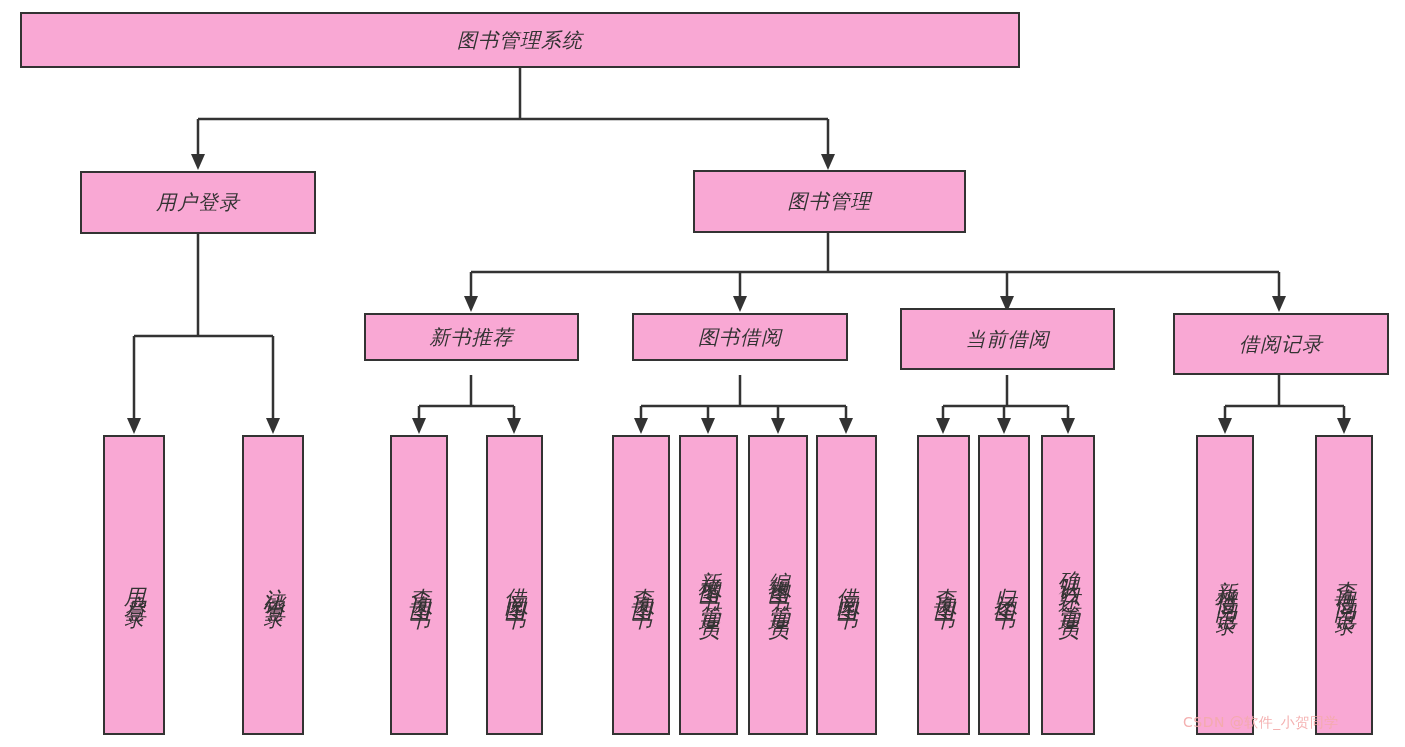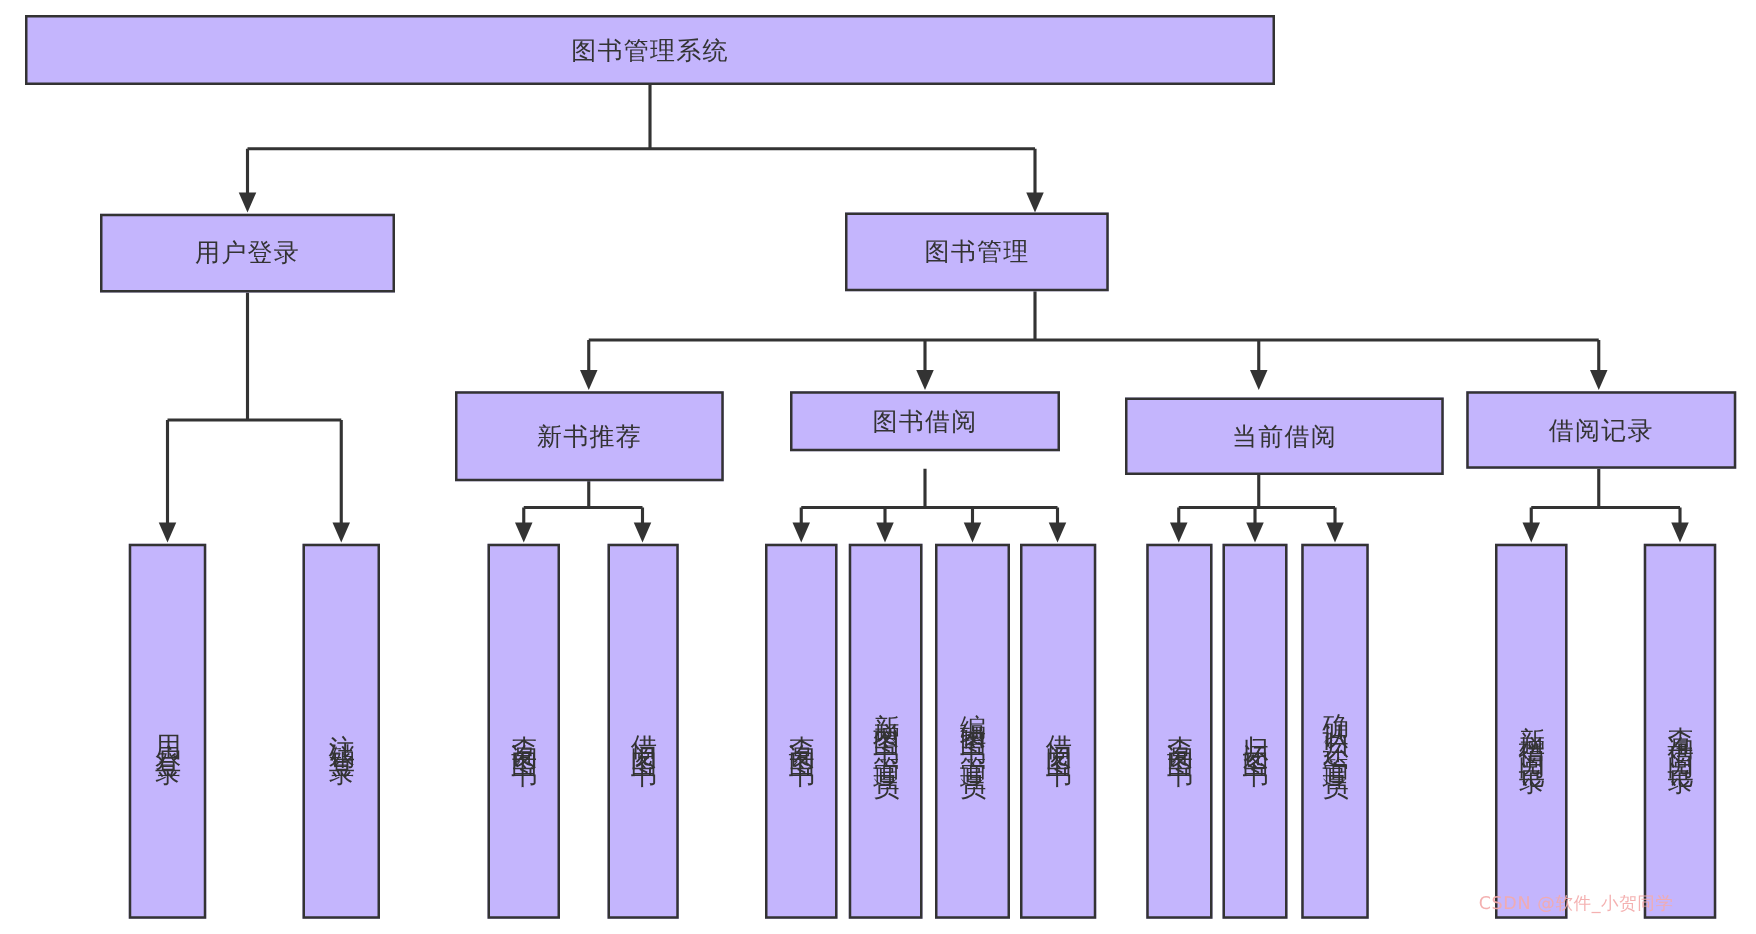--- a/index.html
+++ b/index.html
@@ -25,11 +25,12 @@
     position: absolute;
     box-sizing: border-box;
     border: 2px solid #333333;
-    background: #c4b5fd;
+    background: #f9a8d4;
     display: flex;
     align-items: center;
     justify-content: center;
     text-align: center;
+    font-style: italic;
   }
   .box.h span {
     font-size: 20px;

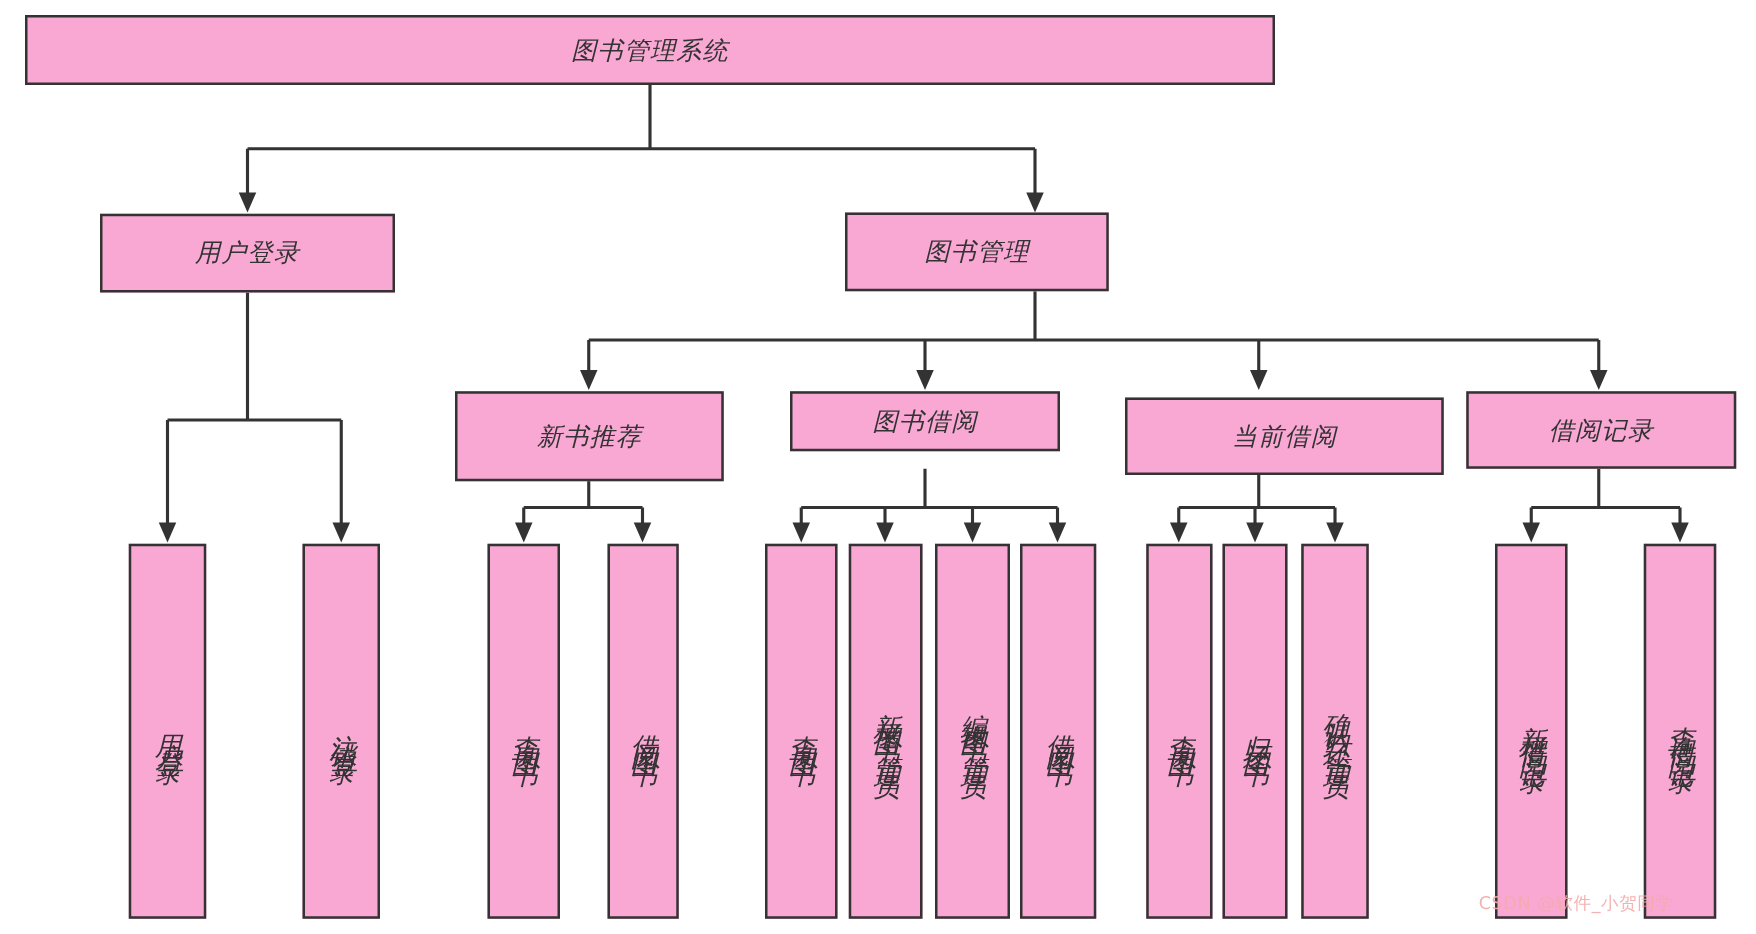--- a/index.html
+++ b/index.html
@@ -99,7 +99,7 @@
   <div class="box h" style="left:80px;top:171px;width:236px;height:63px">
     <span>用户登录</span>
   </div>
-  <div class="box h" style="left:676px;top:170px;width:211px;height:63px">
+  <div class="box h" style="left:693px;top:170px;width:273px;height:63px">
     <span>图书管理</span>
   </div>
 

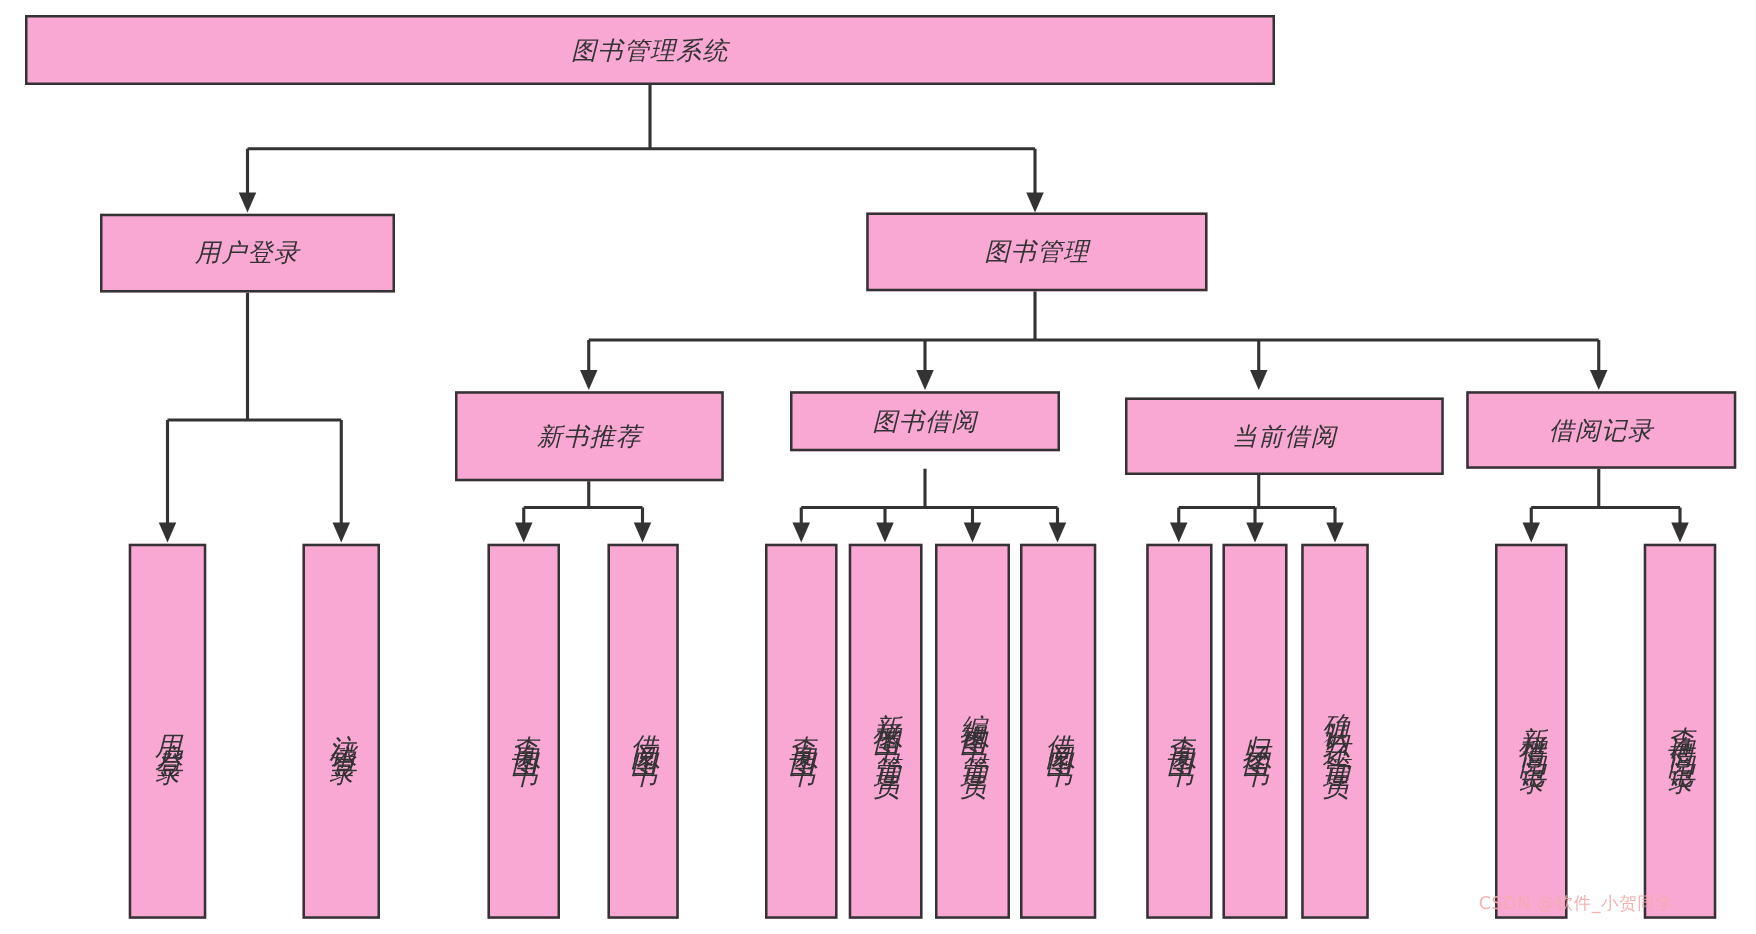--- a/index.html
+++ b/index.html
@@ -103,7 +103,7 @@
     <span>图书管理</span>
   </div>
 
-  <div class="box h" style="left:364px;top:313px;width:215px;height:72px">
+  <div class="box h" style="left:364px;top:313px;width:215px;height:48px">
     <span>新书推荐</span>
   </div>
   <div class="box h" style="left:632px;top:313px;width:216px;height:48px">

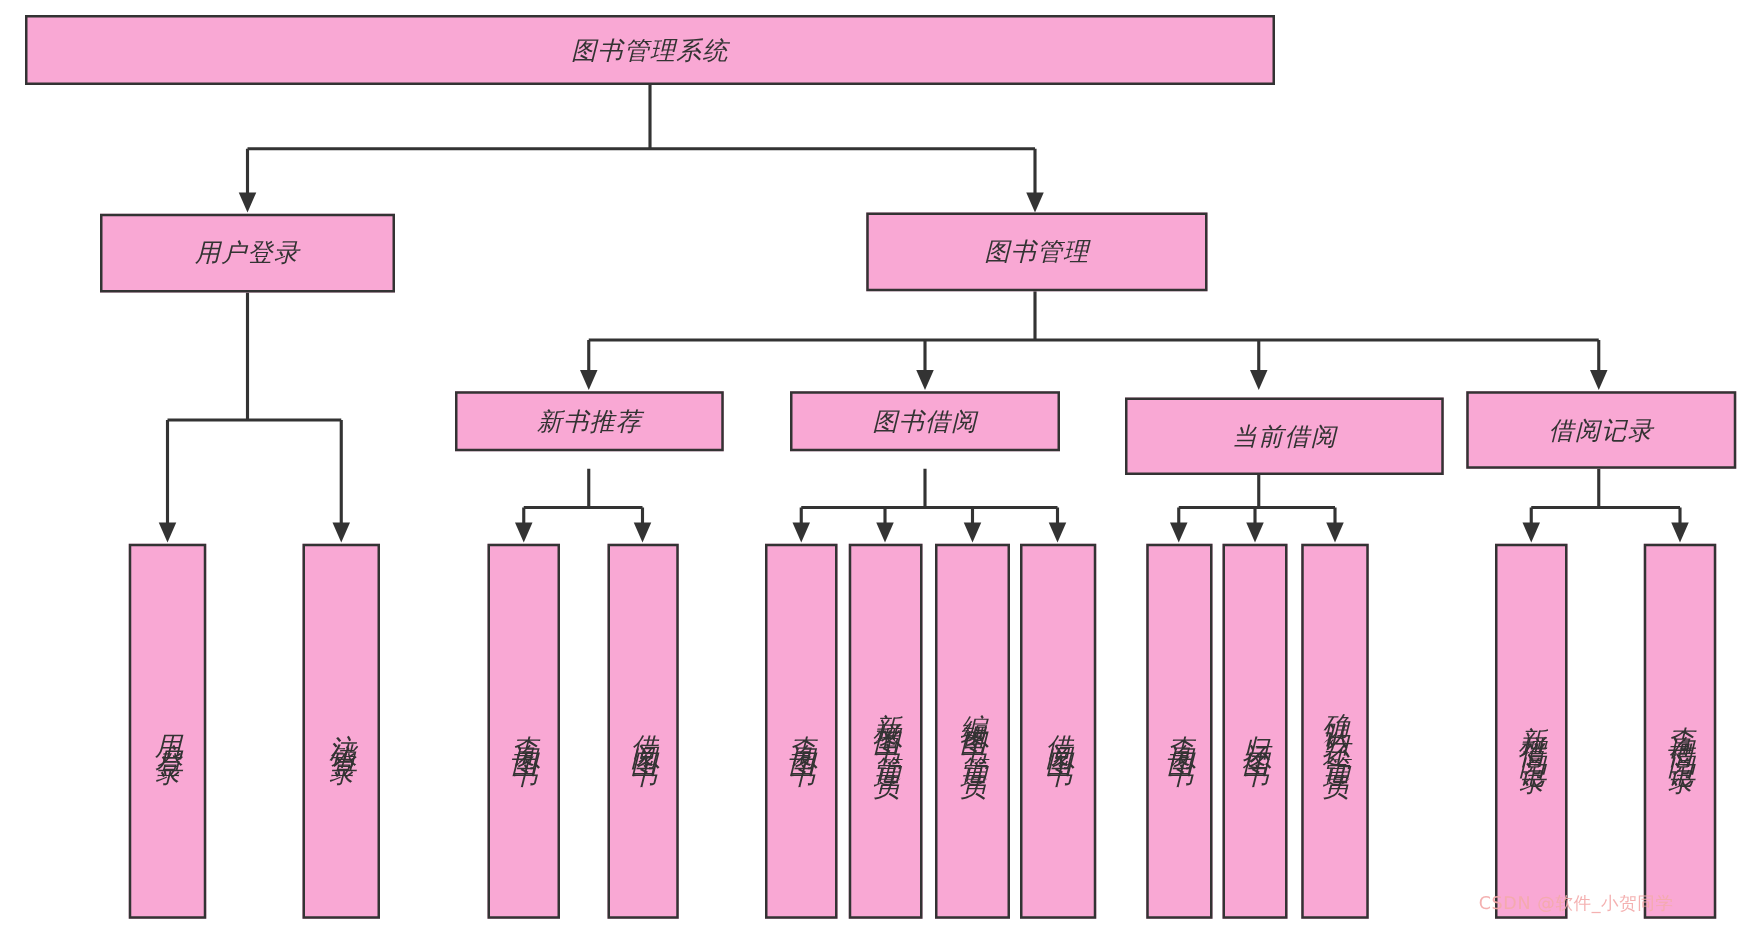--- a/index.html
+++ b/index.html
@@ -109,7 +109,7 @@
   <div class="box h" style="left:632px;top:313px;width:216px;height:48px">
     <span>图书借阅</span>
   </div>
-  <div class="box h" style="left:900px;top:318px;width:255px;height:62px">
+  <div class="box h" style="left:900px;top:308px;width:215px;height:62px">
     <span>当前借阅</span>
   </div>
   <div class="box h" style="left:1173px;top:313px;width:216px;height:62px">

